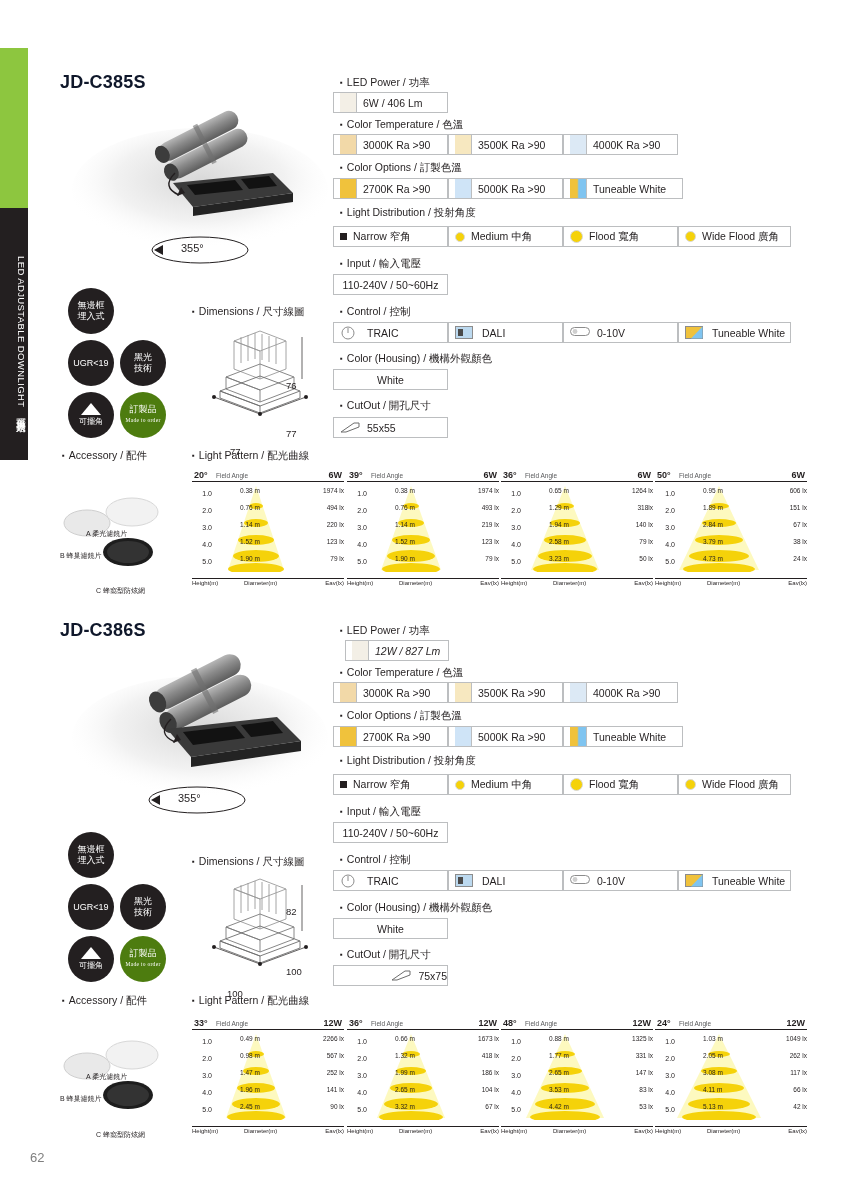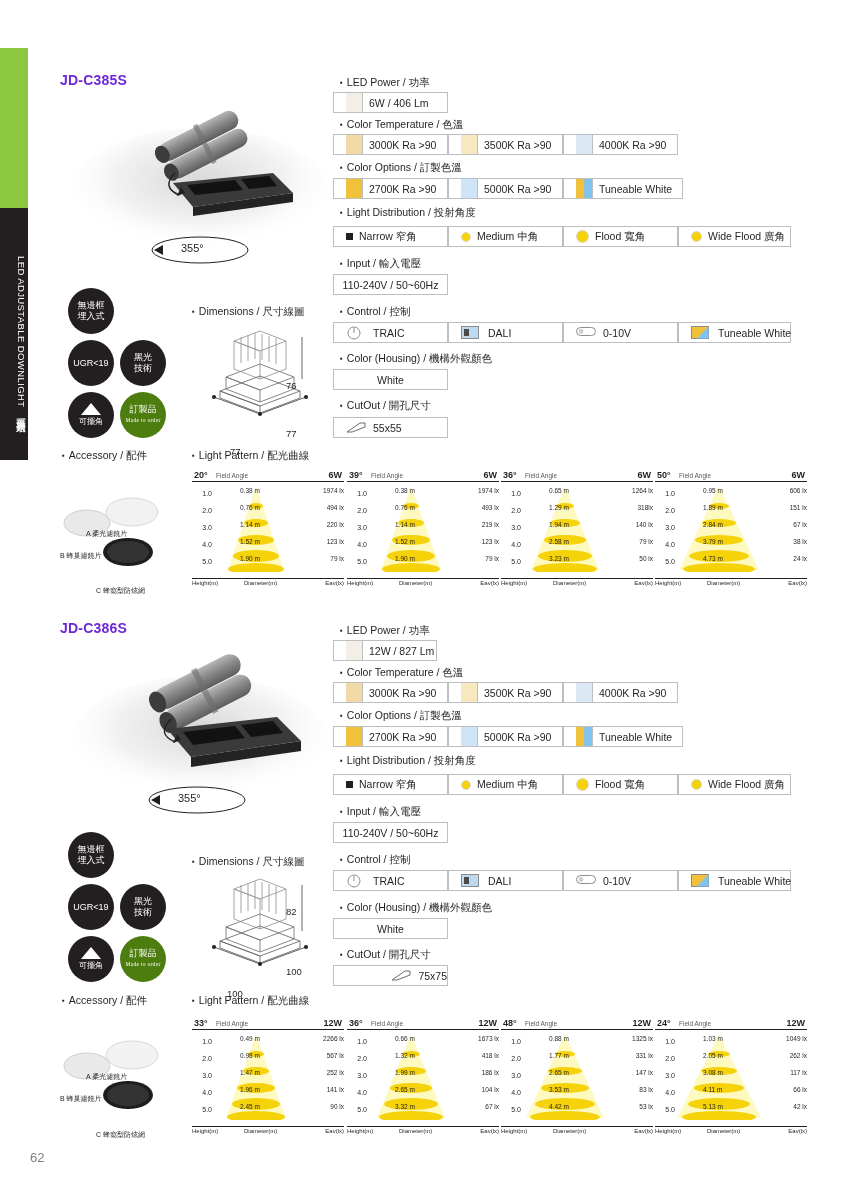--- a/index.html
+++ b/index.html
@@ -35,7 +35,7 @@
   
   .product { position:absolute; left:0; top:0; width:849px; }
   .model-title {
-    position:absolute; font-size:14px; font-weight:bold; color:#6d28d9;
+    position:absolute; font-size:18px; font-weight:bold; color:#0f172a;
     letter-spacing:0.2px;
   }
 

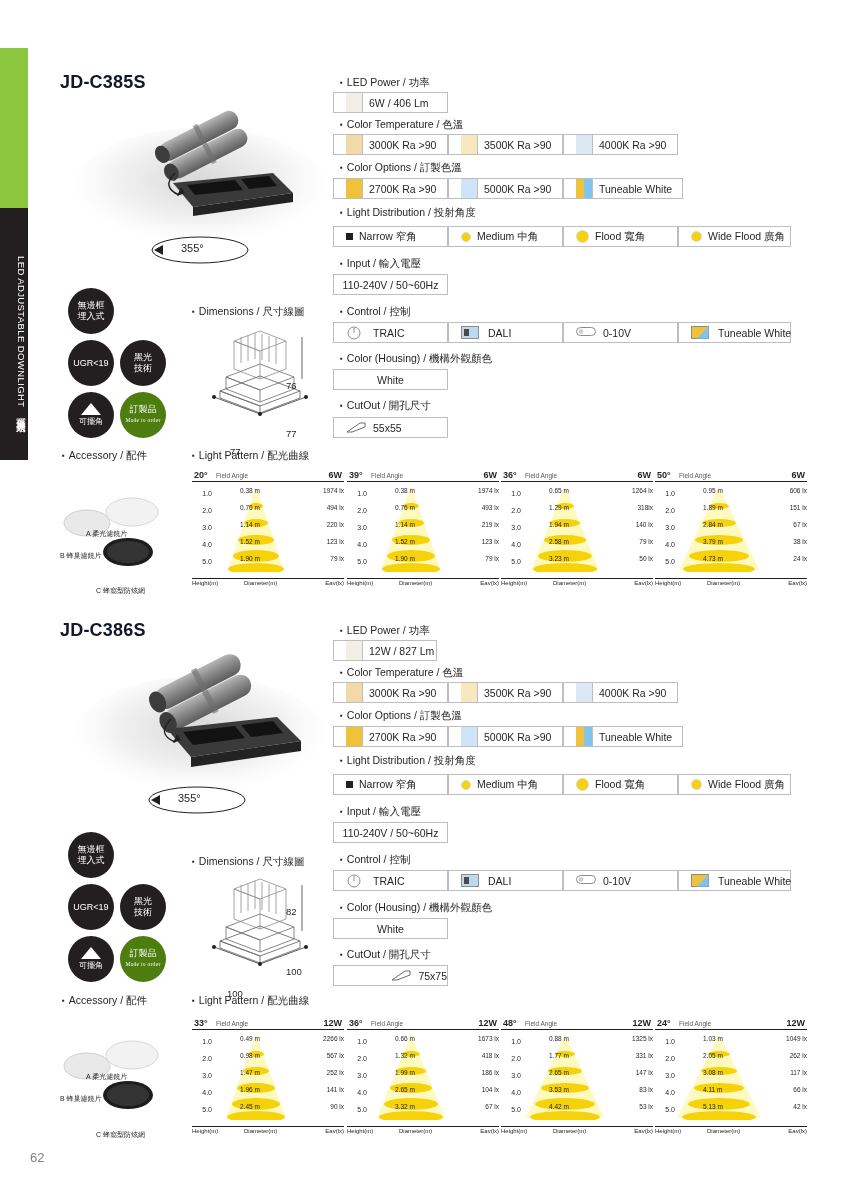--- a/index.html
+++ b/index.html
@@ -52,7 +52,7 @@
   .box {
     position:absolute; border:1px solid #bcbec0; background:#ffffff;
     height:21px; display:flex; align-items:center;
-    font-size:10.5px; color:#231f20; padding-left:12px;
+    font-size:10.5px; color:#231f20; padding-left:6px;
     white-space:nowrap;
   }
   .box.center { justify-content:center; padding-left:0; }

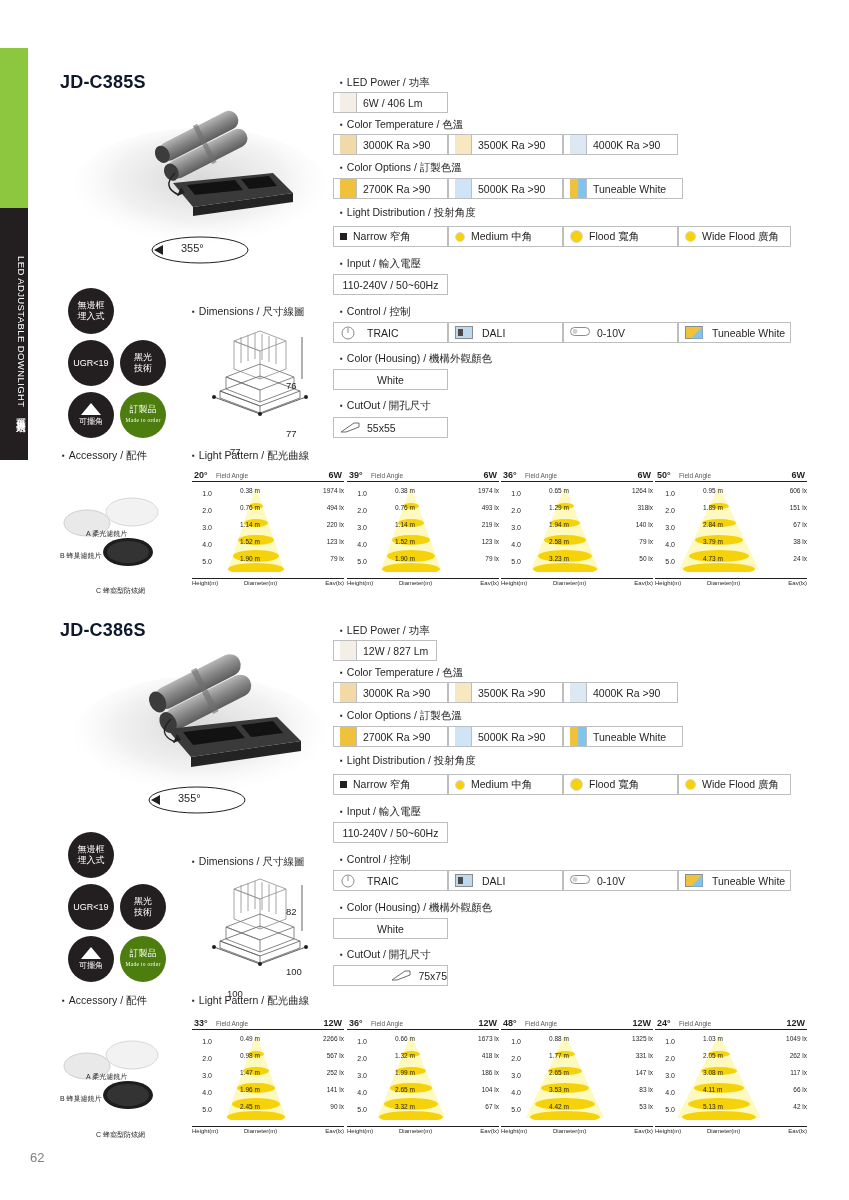--- a/index.html
+++ b/index.html
@@ -619,7 +619,7 @@
   <div class="dimtxt" style="left:227px; top:988px;">100</div>
 
   <div class="spec-label" style="left:340px; top:624px;">LED Power / 功率</div>
-  <div class="box" style="left:333px; top:640px; width:104px;">
+  <div class="box" style="left:345px; top:640px; width:104px;font-style:italic;">
     <span class="swatch" style="background:#f3efe6"></span>
     <span>12W / 827 Lm</span>
   </div>

